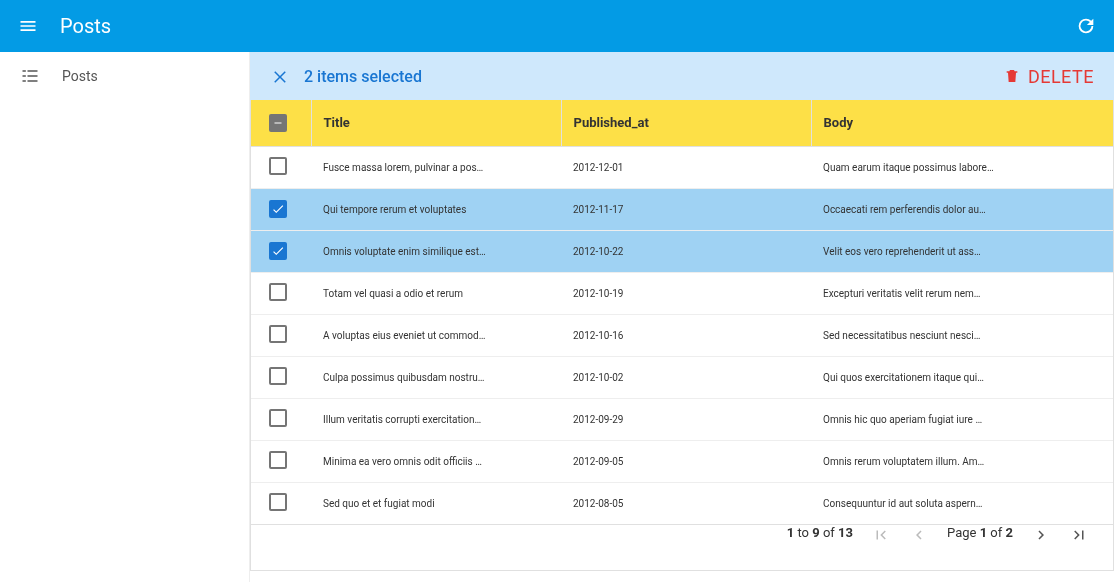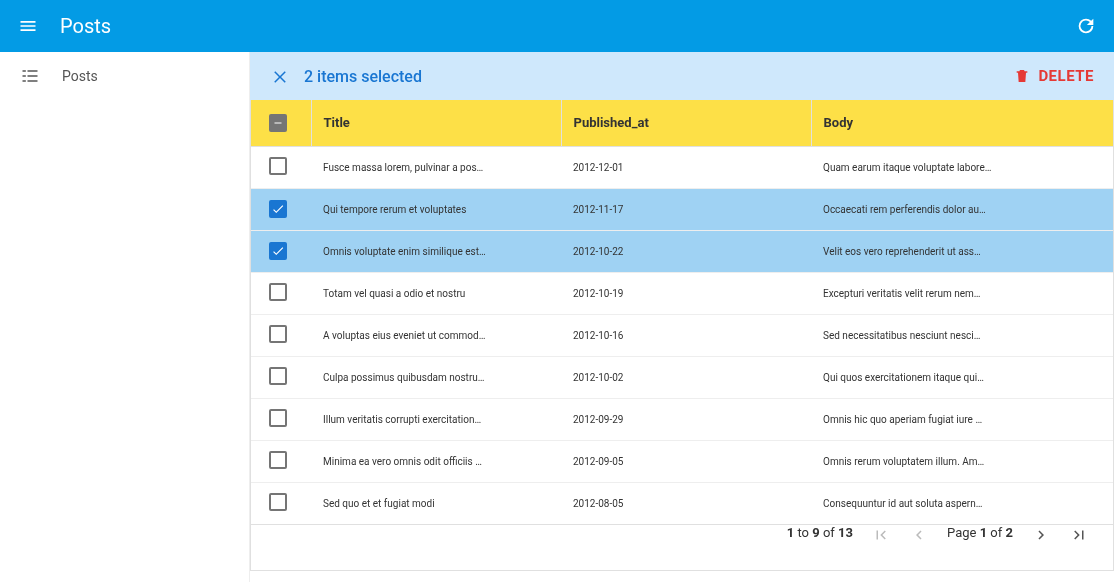--- a/index.html
+++ b/index.html
@@ -89,8 +89,8 @@
     display: flex;
     align-items: center;
     color: #e53935;
-    font-weight: 700;
-    font-size: 15px;
+    font-weight: 400;
+    font-size: 18px;
     letter-spacing: 0.5px;
     cursor: pointer;
   }

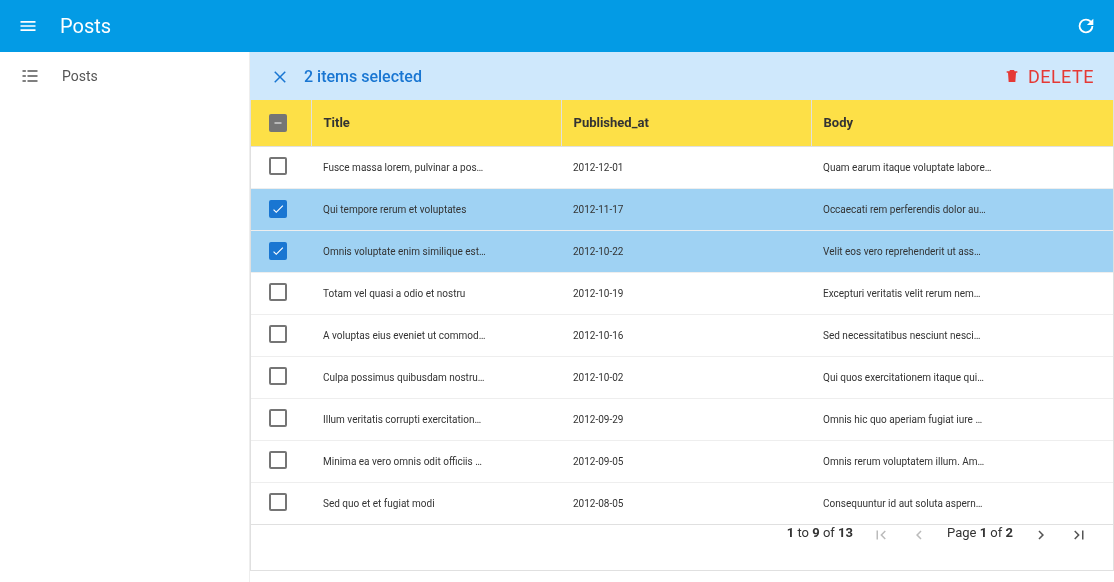--- a/index.html
+++ b/index.html
@@ -260,7 +260,7 @@
               <td class="col-check"><span class="cb"></span></td>
               <td class="col-title">Fusce massa lorem, pulvinar a pos…</td>
               <td class="col-pub">2012-12-01</td>
-              <td class="col-body">Quam earum itaque voluptate labore…</td>
+              <td class="col-body">Quam earum itaque possimus labore…</td>
             </tr>
             <tr class="selected">
               <td class="col-check"><span class="cb checked">

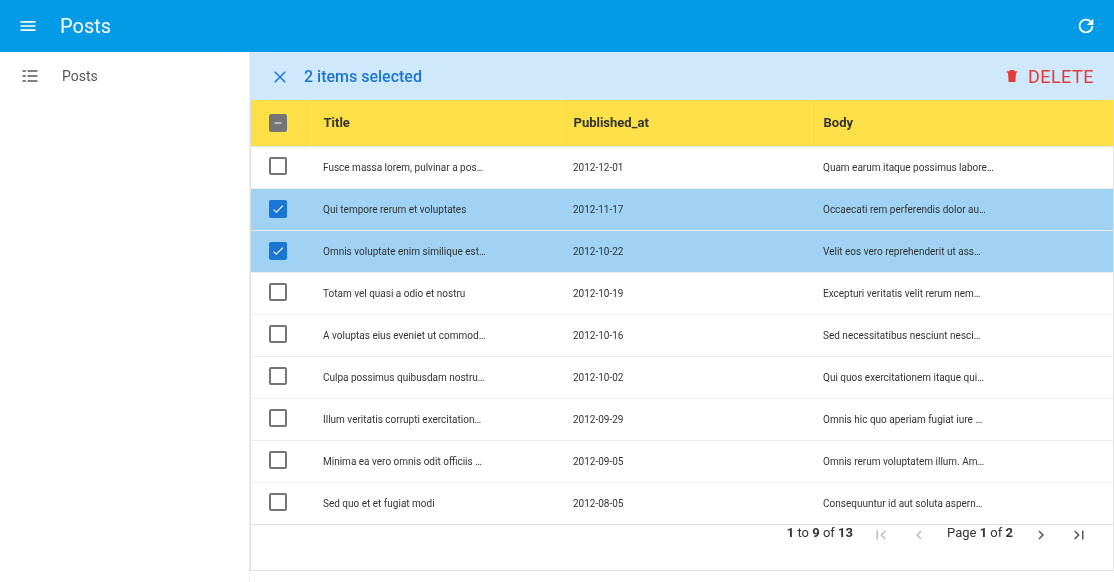--- a/index.html
+++ b/index.html
@@ -284,7 +284,7 @@
             </tr>
             <tr>
               <td class="col-check"><span class="cb"></span></td>
-              <td class="col-title">Totam vel quasi a odio et nostru</td>
+              <td class="col-title">Totam vel quasi a odio et rerum</td>
               <td class="col-pub">2012-10-19</td>
               <td class="col-body">Excepturi veritatis velit rerum nem…</td>
             </tr>

